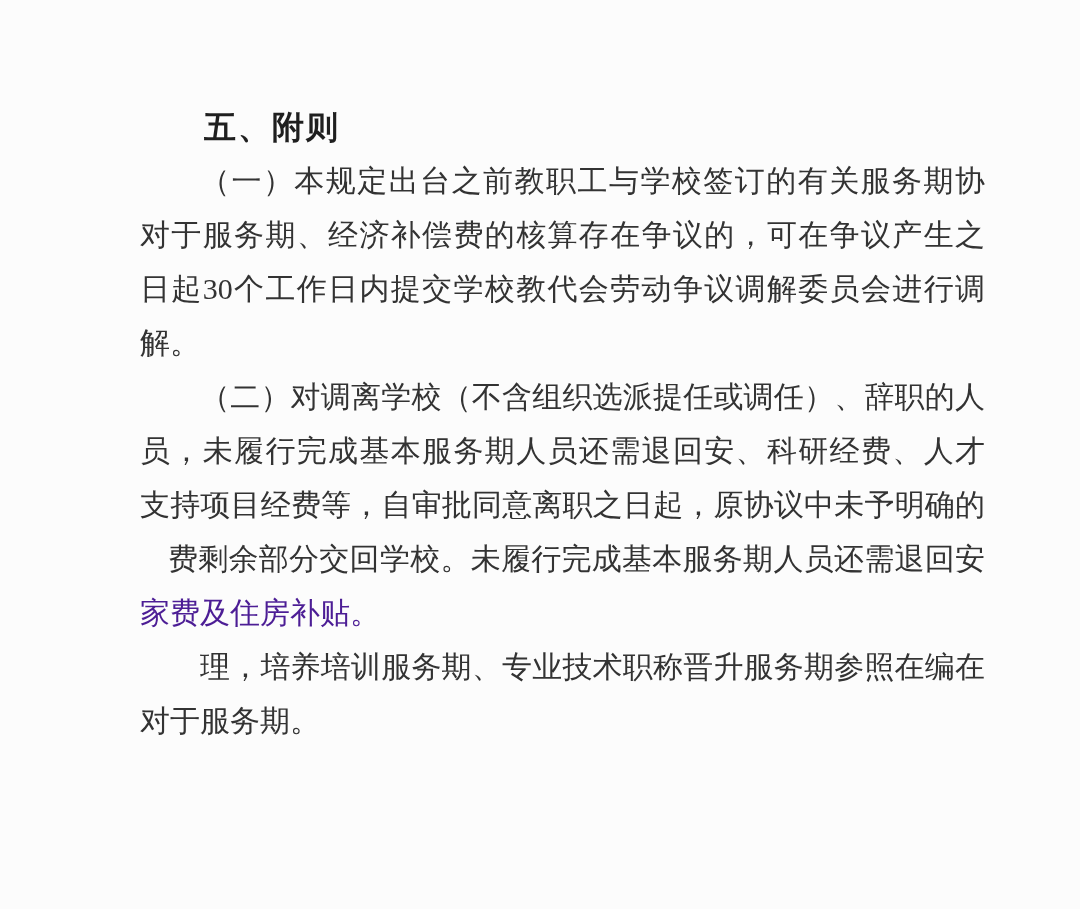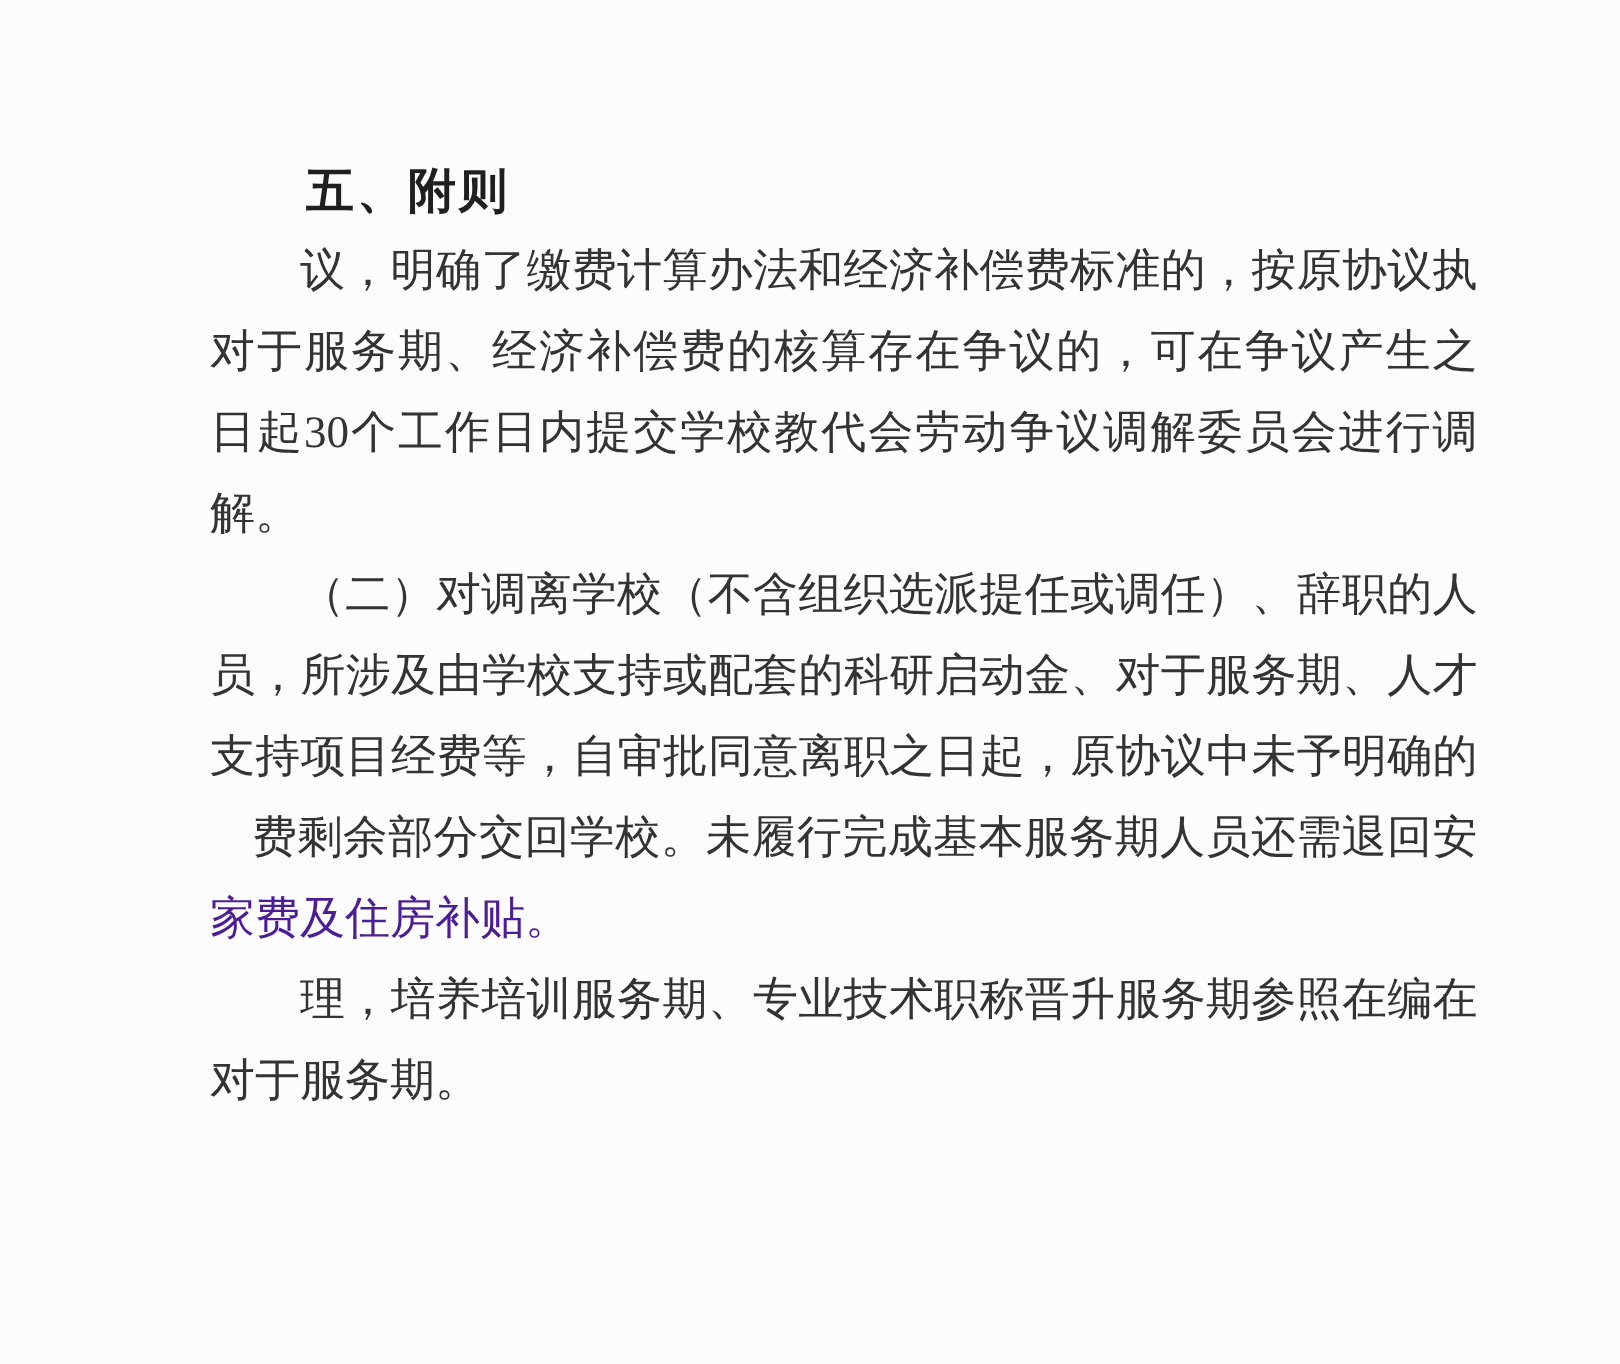--- a/index.html
+++ b/index.html
@@ -62,6 +62,7 @@
     <h2 class="section-title" style="color: rgb(31, 31, 31);">五、附则</h2>
     <div id="doc-body">
   <div class="para">
+          <div class="line" style="color: rgb(51, 51, 51);">（一）本规定出台之前教职工与学校签订的有关服务期协</div>
           <div class="line" style="color: rgb(51, 51, 51);">议，明确了缴费计算办法和经济补偿费标准的，按原协议执行，</div>
           <div class="line" style="color: rgb(51, 51, 51);">对于服务期、经济补偿费的核算存在争议的，可在争议产生之</div>
           <div class="line" style="color: rgb(51, 51, 51);">日起30个工作日内提交学校教代会劳动争议调解委员会进行调</div>

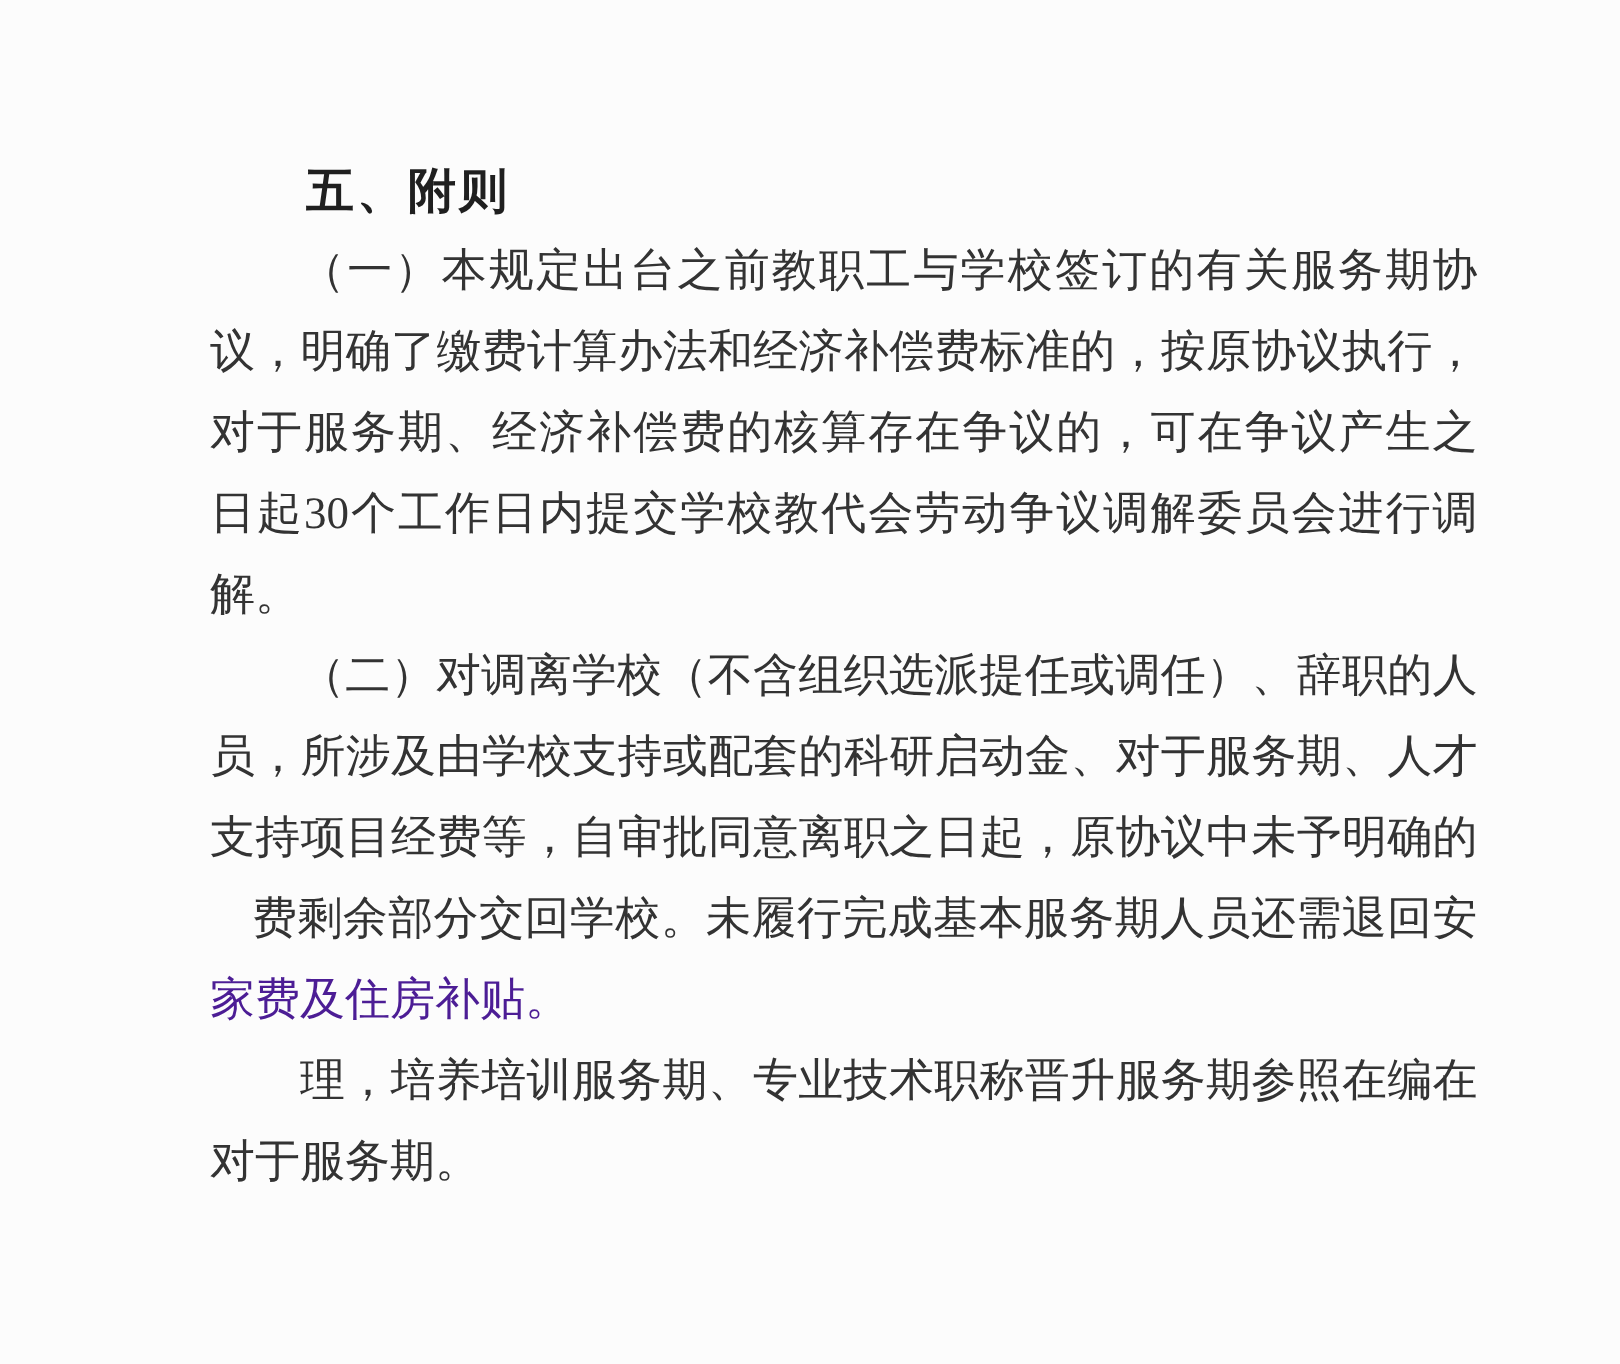--- a/index.html
+++ b/index.html
@@ -63,7 +63,6 @@
     <div id="doc-body">
   <div class="para">
           <div class="line" style="color: rgb(51, 51, 51);">（一）本规定出台之前教职工与学校签订的有关服务期协</div>
-          <div class="line" style="color: rgb(51, 51, 51);">议，明确了缴费计算办法和经济补偿费标准的，按原协议执行，</div>
           <div class="line" style="color: rgb(51, 51, 51);">对于服务期、经济补偿费的核算存在争议的，可在争议产生之</div>
           <div class="line" style="color: rgb(51, 51, 51);">日起30个工作日内提交学校教代会劳动争议调解委员会进行调</div>
           <div class="line" style="color: rgb(51, 51, 51);">解。</div>

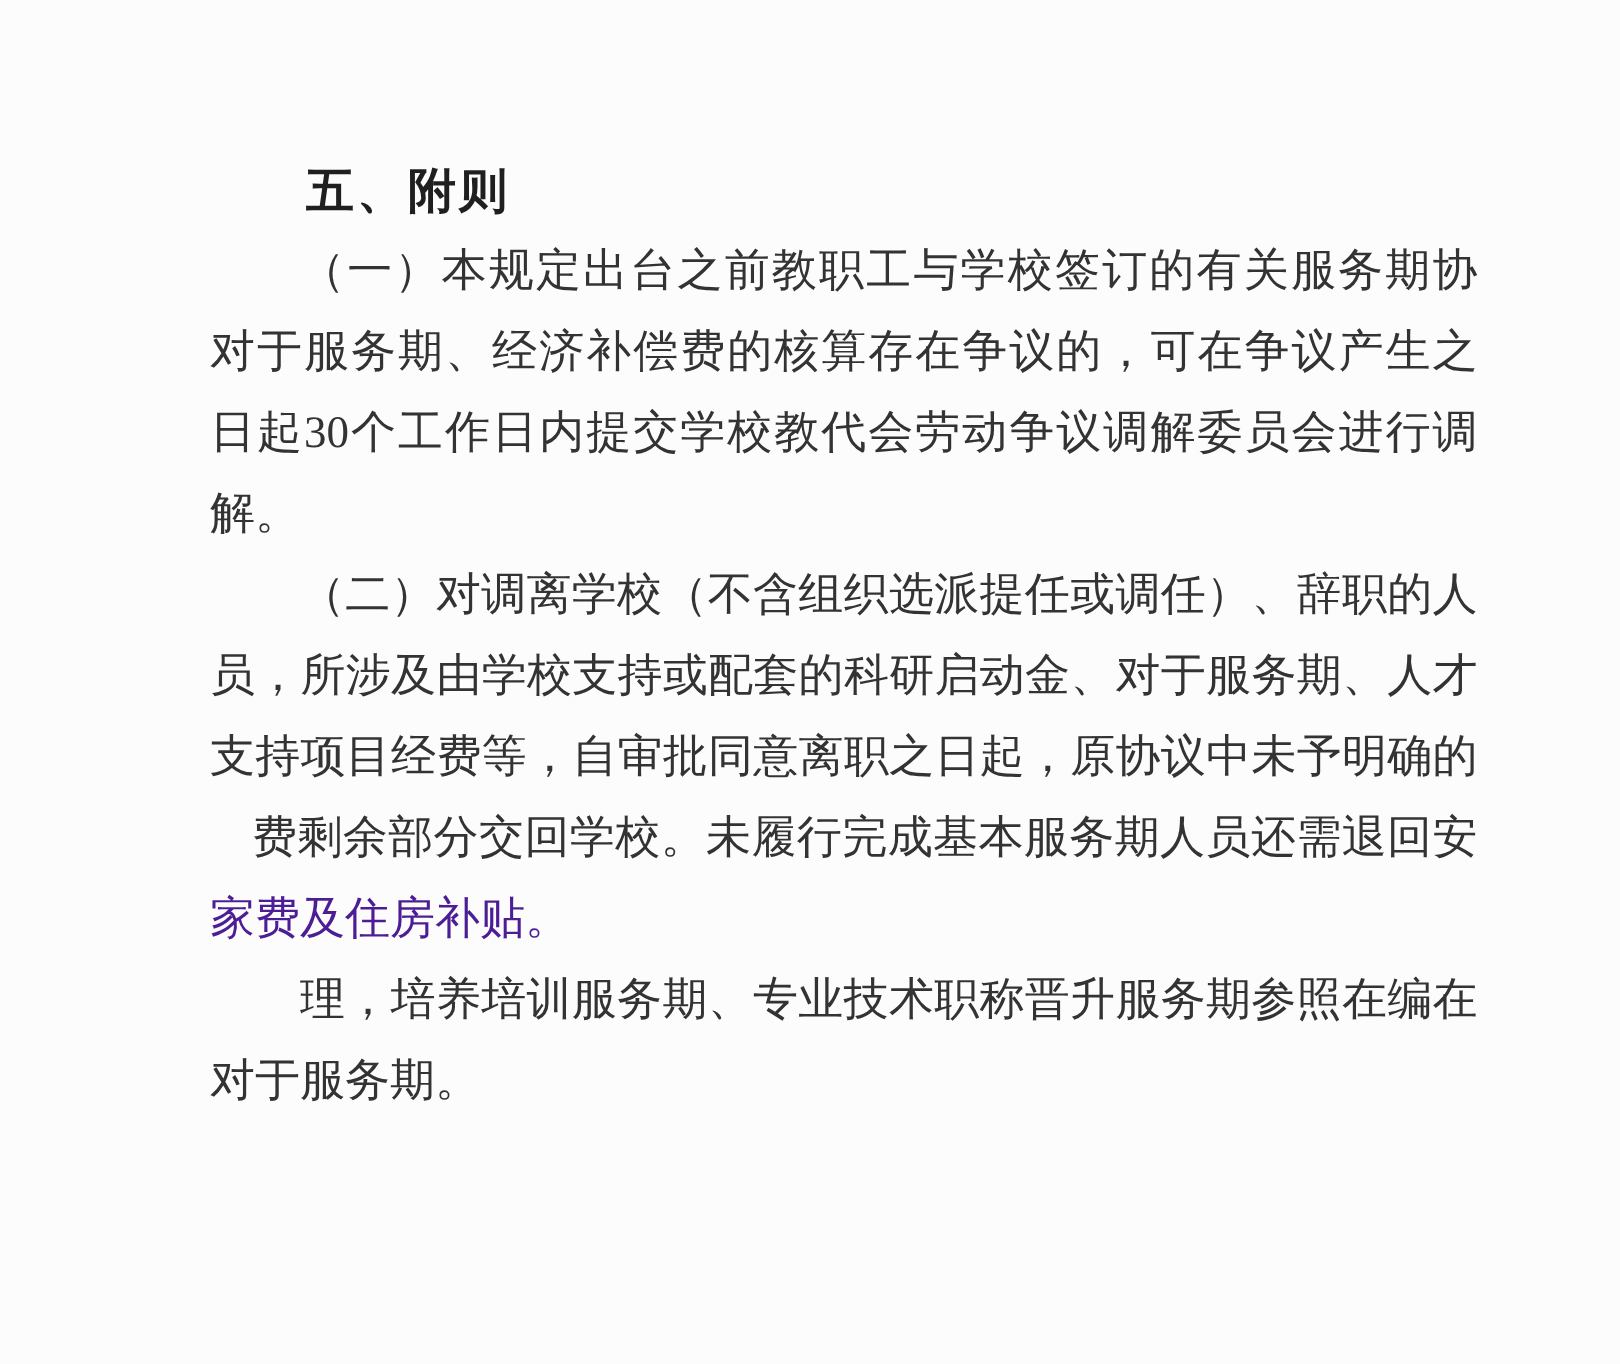--- a/index.html
+++ b/index.html
@@ -70,7 +70,7 @@
 
   <div class="para">
           <div class="line" style="color: rgb(51, 51, 51);">（二）对调离学校（不含组织选派提任或调任）、辞职的人</div>
-          <div class="line" style="color: rgb(51, 51, 51);">员，所涉及由学校支持或配套的科研启动金、对于服务期、人才</div>
+          <div class="line" style="color: rgb(51, 51, 51);">员，未履行完成基本服务期人员还需退回安、科研经费、人才</div>
           <div class="line" style="color: rgb(51, 51, 51);">支持项目经费等，自审批同意离职之日起，原协议中未予明确的</div>
           <div class="line" style="color: rgb(51, 51, 51); margin-left: 28px;">费剩余部分交回学校。未履行完成基本服务期人员还需退回安</div>
           <div class="line" style="color: #4c1d95;">家费及住房补贴。</div>

